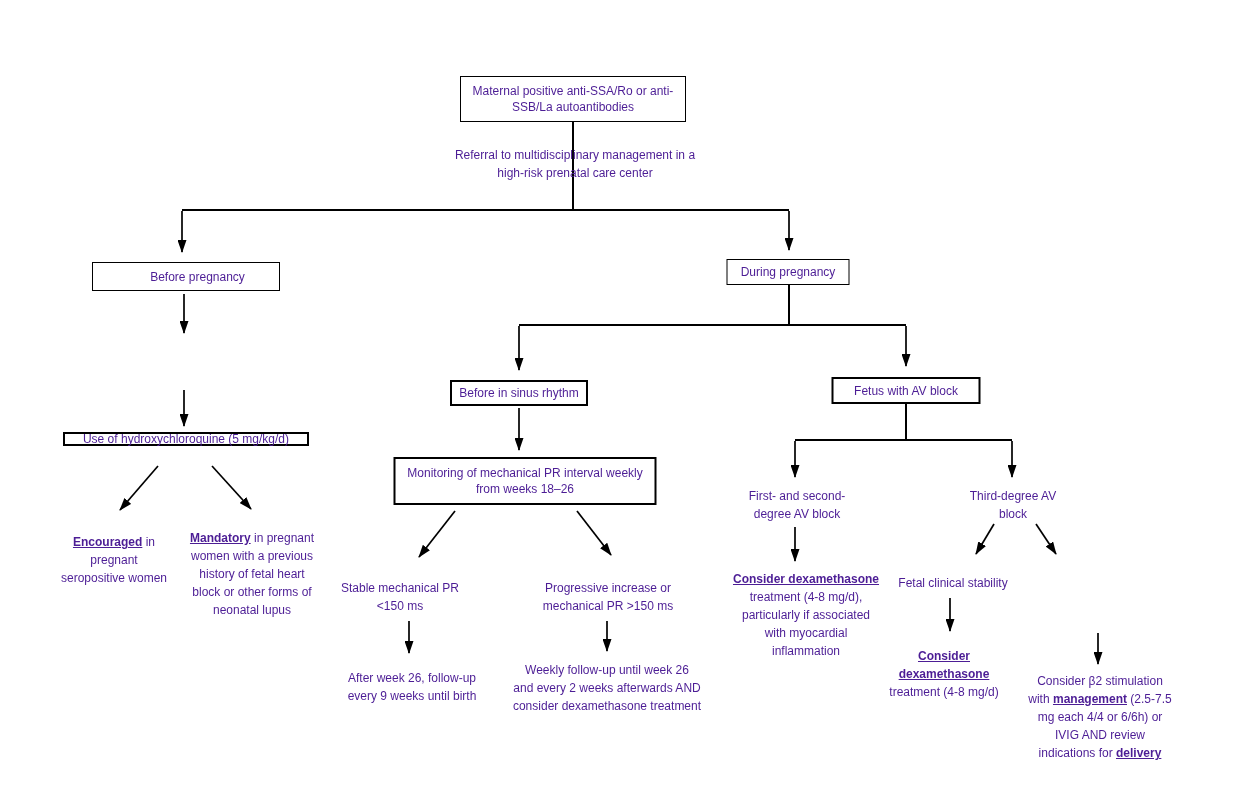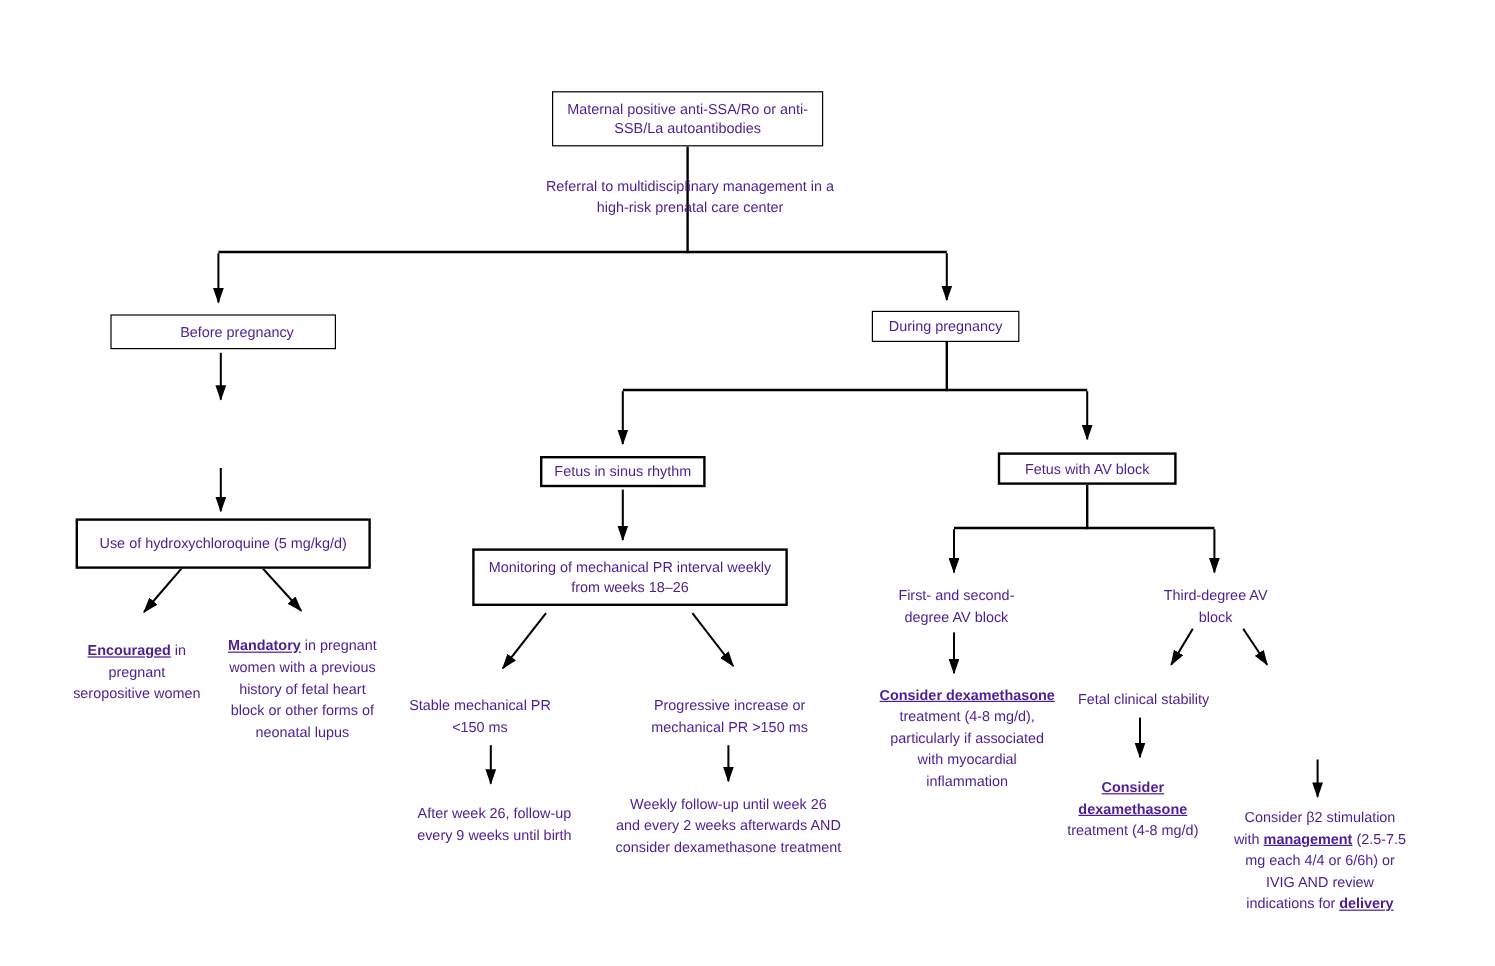--- a/index.html
+++ b/index.html
@@ -109,7 +109,7 @@
 block or other forms of
 neonatal lupus</span></div>
 
-  <div class="node box" id="n-sinus">Fetus in sinus rhythm</div>
+  <div class="node box" id="n-sinus">Before in sinus rhythm</div>
   <div class="node box" id="n-monitoring">Monitoring of mechanical PR interval weekly
 from weeks 18–26</div>
 

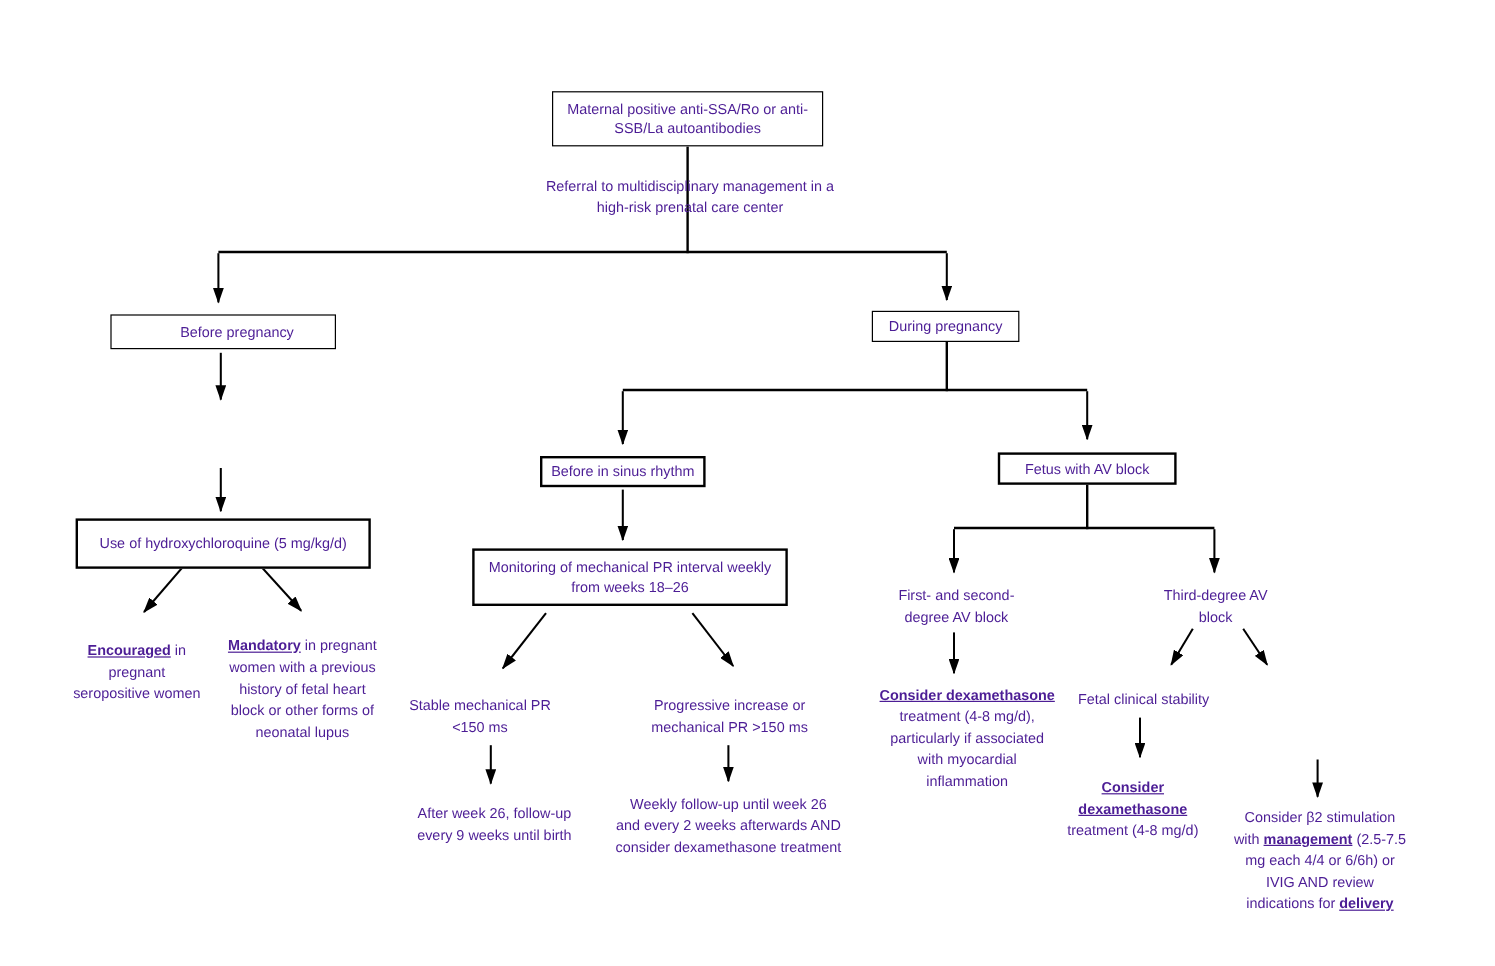--- a/index.html
+++ b/index.html
@@ -25,7 +25,7 @@
   #n-maternal   {left:573px;top:76px;width:226px;height:46px;border-width:1.5px;}
   #n-before     {left:186px;top:262px;width:188px;height:29px;border-width:1.2px;padding-left:23px;}
   #n-during     {left:788px;top:259px;width:123px;height:26px;border-width:1.2px;}
-  #n-hcq        {left:186px;top:432px;width:246px;height:42px;border-width:2.2px;text-align:right;}
+  #n-hcq        {left:186px;top:432px;width:246px;height:14px;border-width:2.2px;text-align:right;}
   #n-sinus      {left:519px;top:380px;width:138px;height:26px;border-width:2.2px;}
   #n-monitoring {left:525px;top:457px;width:263px;height:48px;border-width:2.5px;}
   #n-avblock    {left:906px;top:377px;width:149px;height:27px;border-width:2.2px;}

